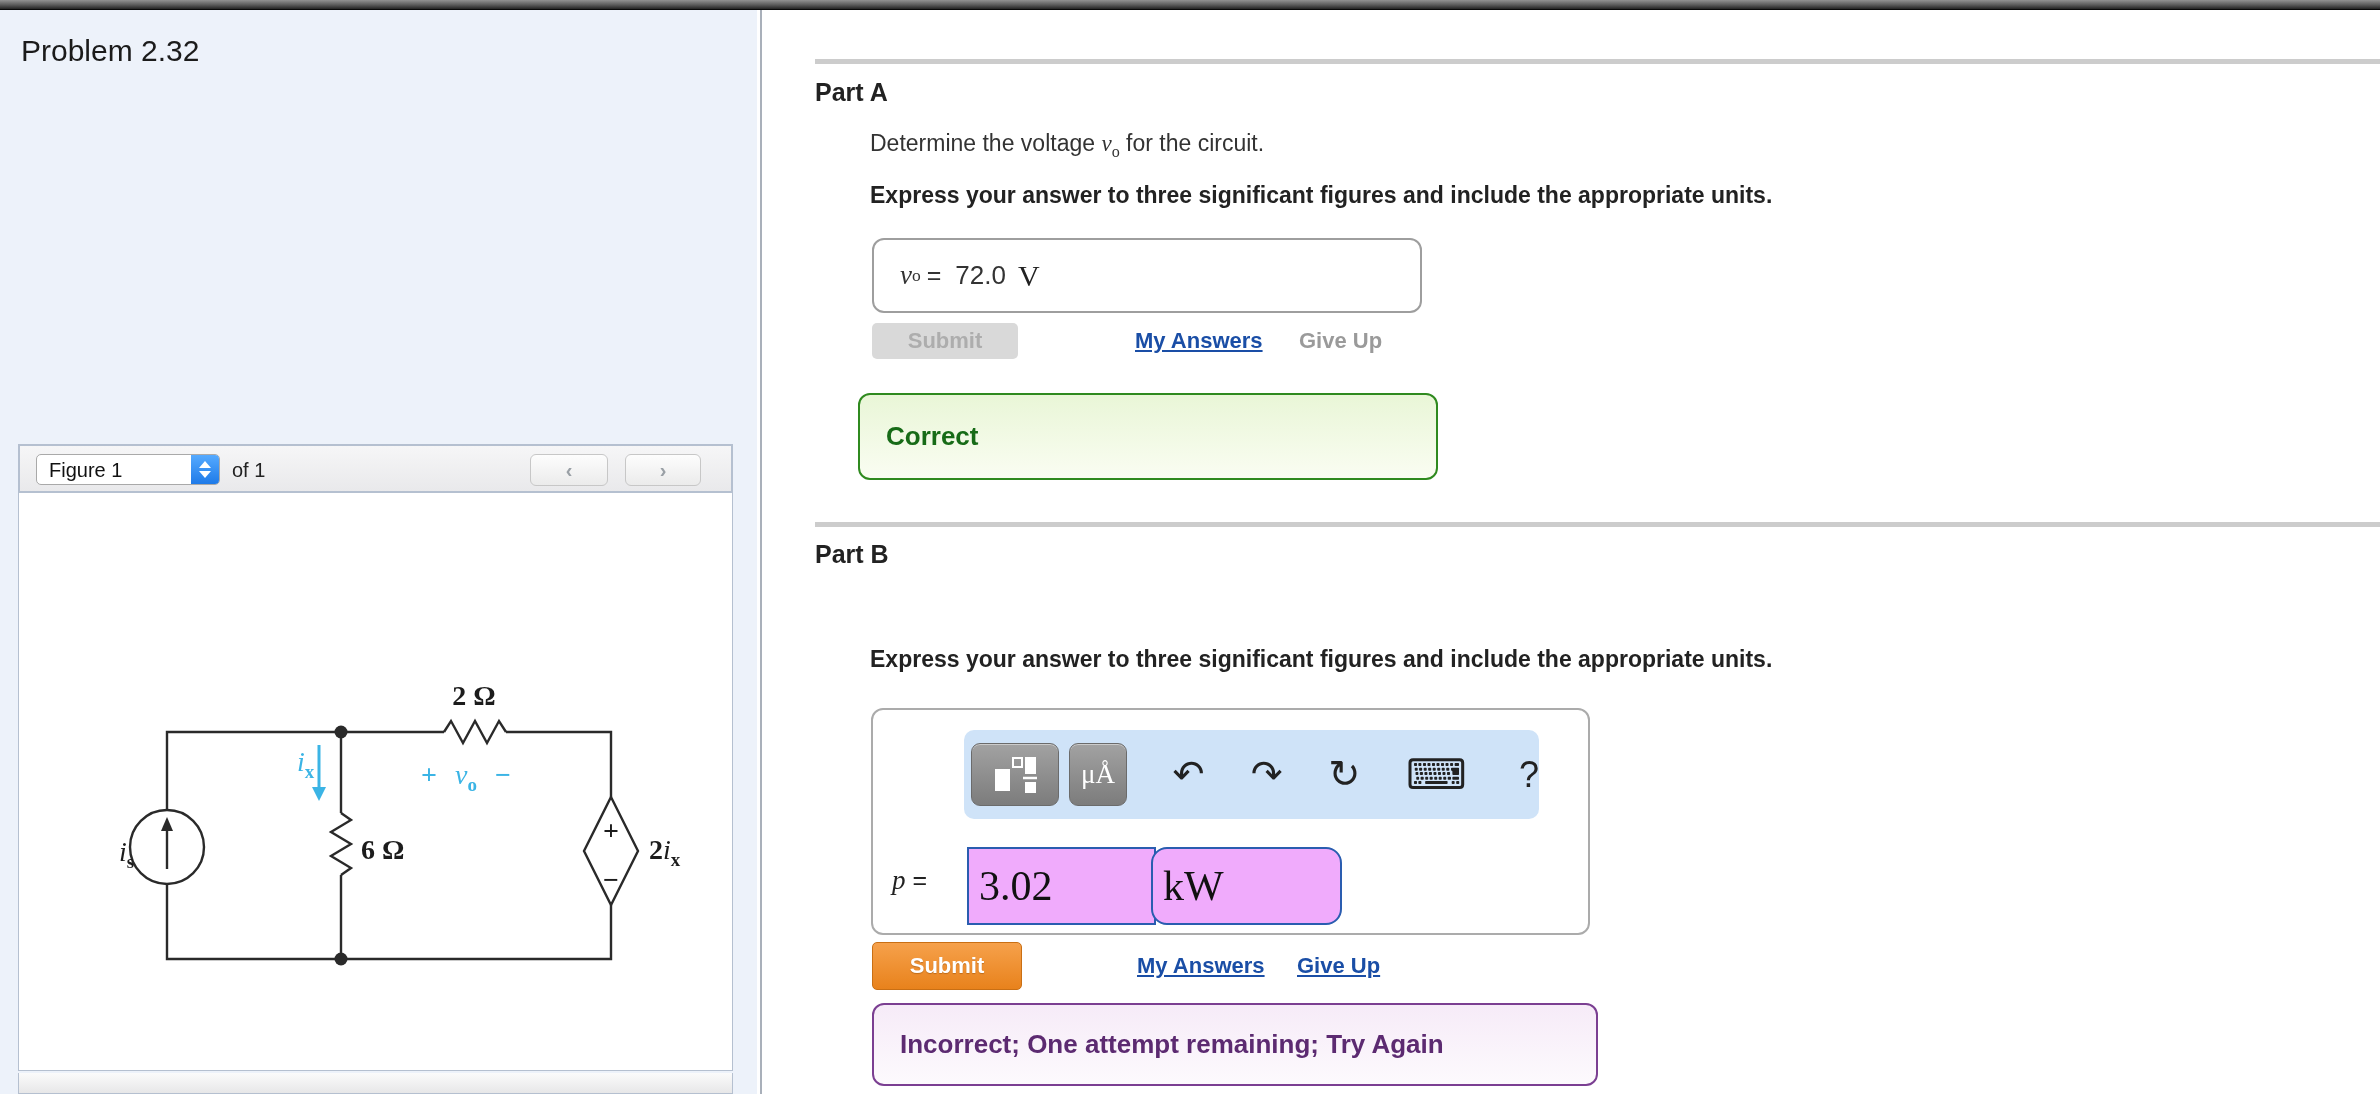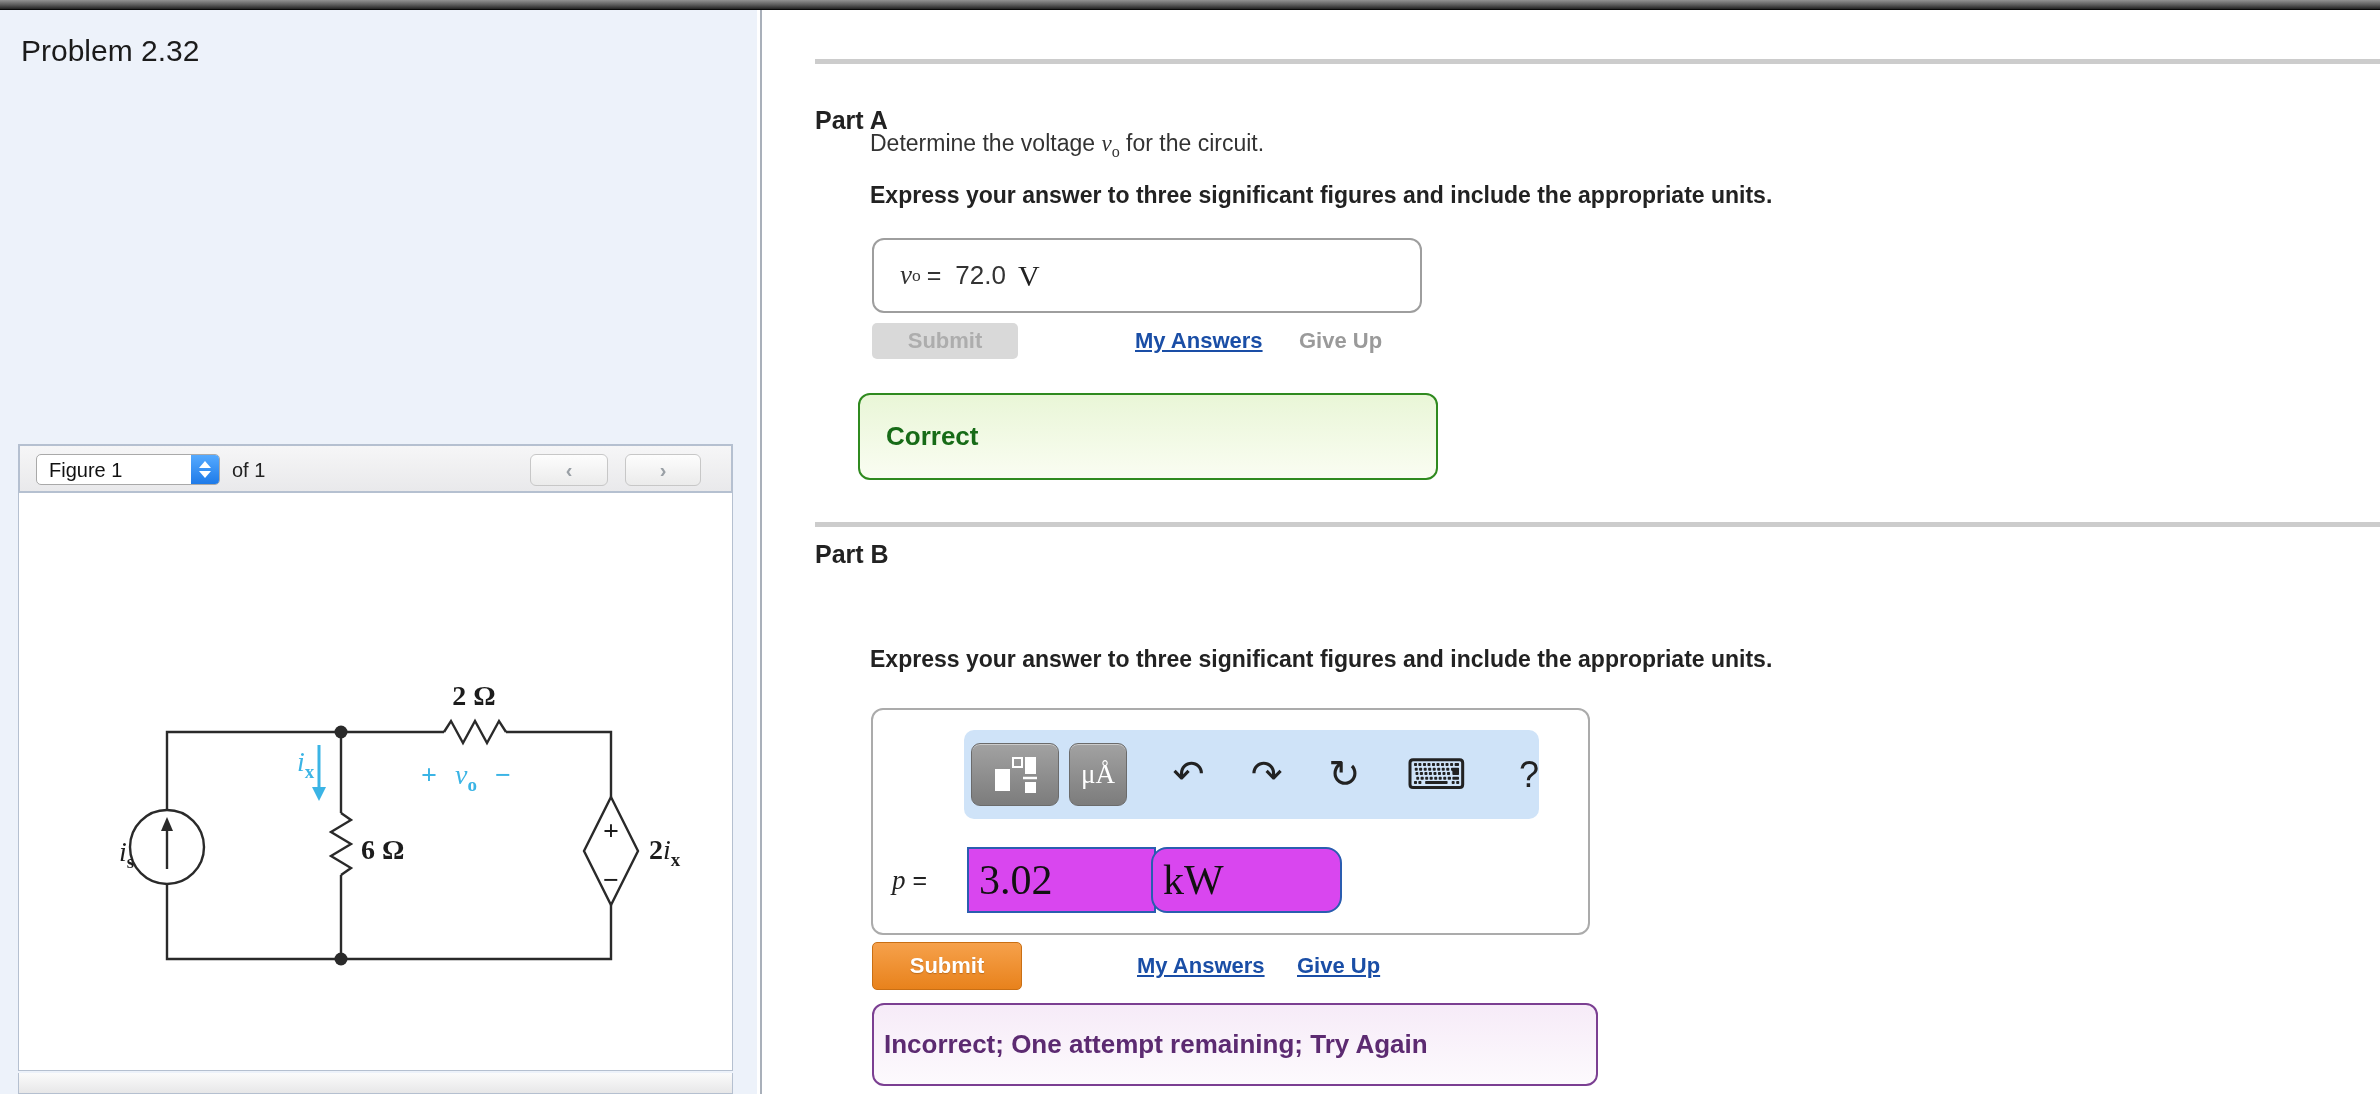--- a/index.html
+++ b/index.html
@@ -56,7 +56,7 @@
   #div-a { top:49px; }
   #div-b { top:512px; }
   .part-heading { position:absolute; left:53px; font-size:25px; font-weight:bold; color:#222; }
-  #pa-heading { top:68px;margin-top:28px; }
+  #pa-heading { top:68px; }
   #pb-heading { top:530px; }
   .prompt { position:absolute; left:108px; font-size:23px; color:#333; }
   #pa-prompt { top:120px; }

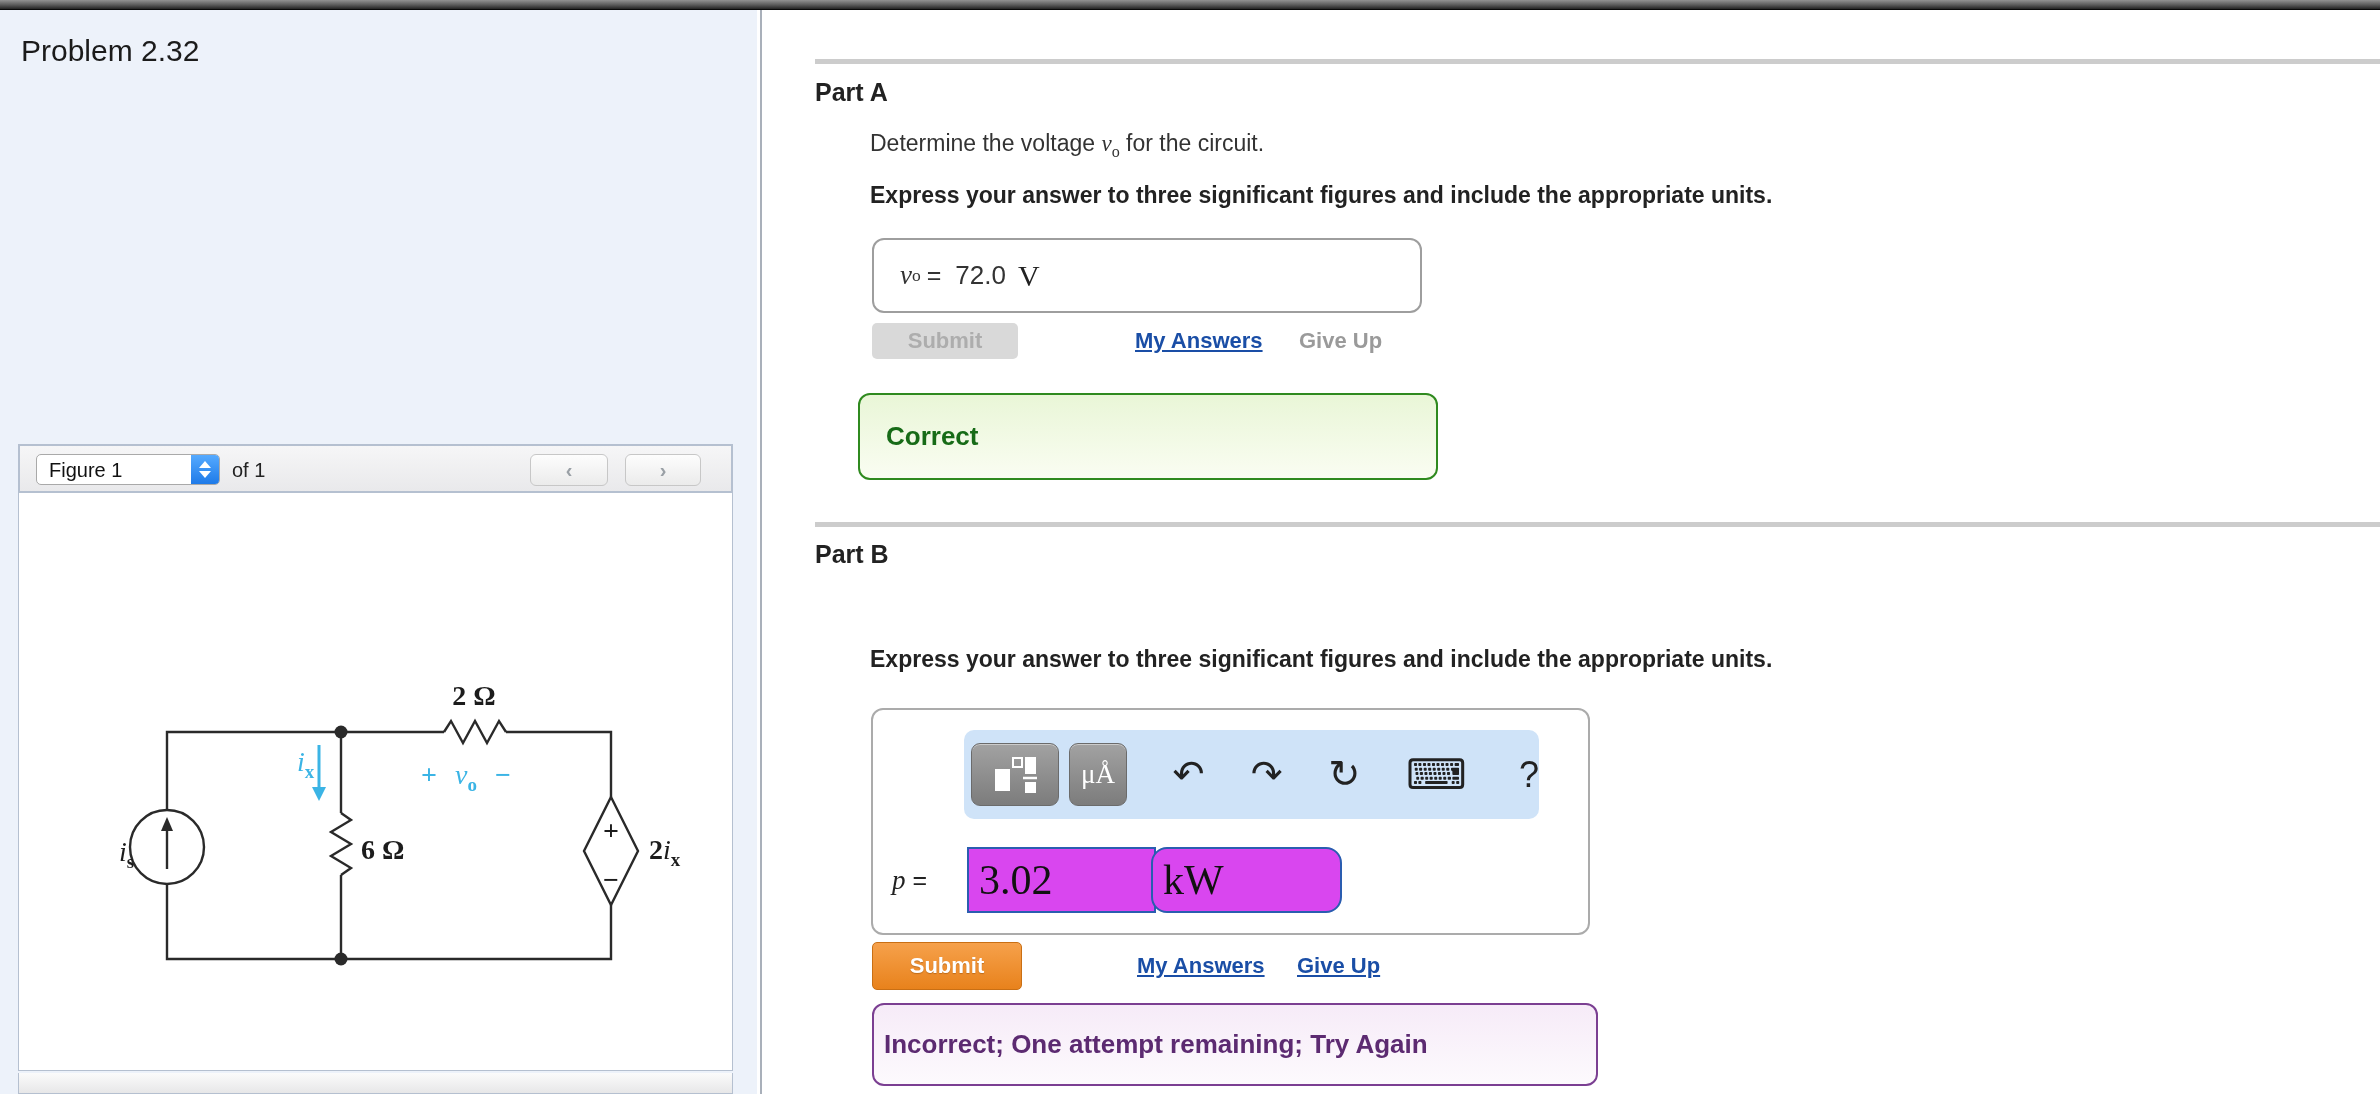--- a/index.html
+++ b/index.html
@@ -110,8 +110,8 @@
   .p-row { position:absolute; left:0; top:129px; width:100%; height:80px; }
   .p-label { position:absolute; left:19px; top:26px; font-size:25px; color:#222; }
   .p-label .mi { font-size:27px; }
-  .val-input, .unit-input { position:absolute; top:8px; height:66px; border:2px solid #2a5db0;
-            background:#d946ef; font-family:"Liberation Serif", serif; font-size:42px;
+  .val-input, .unit-input { position:absolute; top:8px; height:78px; border:2px solid #2a5db0;
+            background:#f0abfc; font-family:"Liberation Serif", serif; font-size:42px;
             color:#111; padding-left:10px; }
   .val-input  { left:94px;  width:189px; }
   .unit-input { left:278px; width:191px;border-radius:16px; }

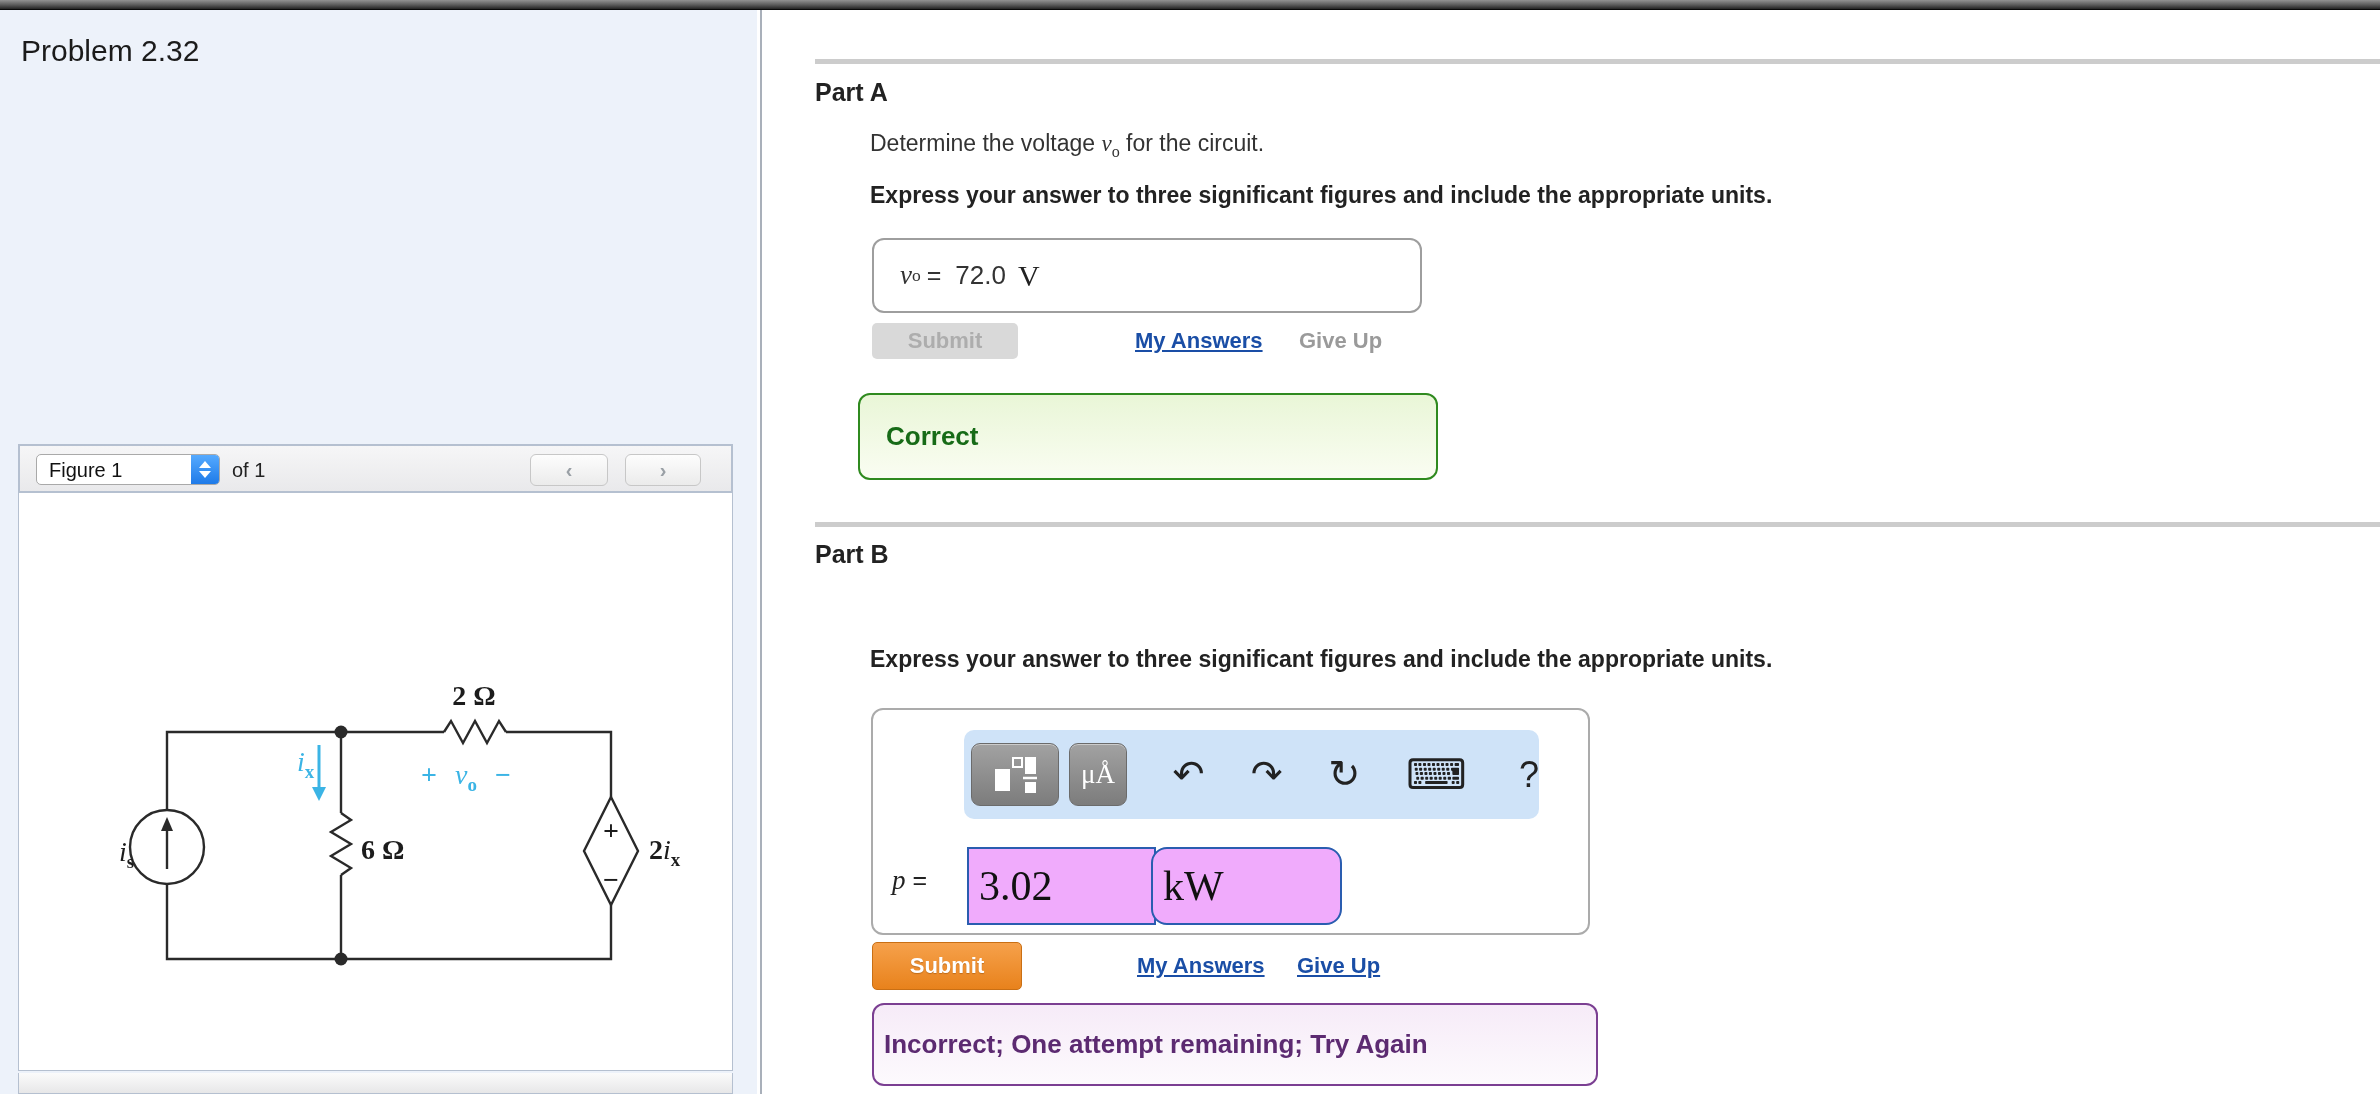--- a/index.html
+++ b/index.html
@@ -119,7 +119,7 @@
   .incorrect-box { position:absolute; left:110px; top:993px; width:726px; height:83px;
                    border:2px solid #7b3f92; border-radius:12px;
                    background:linear-gradient(#f6ebf8, #fdfafd);
-                   display:flex; align-items:center; padding-left:10px;
+                   display:flex; align-items:center; padding-left:26px;
                    font-size:26px; font-weight:bold; color:#5c2a71; }
 
   

